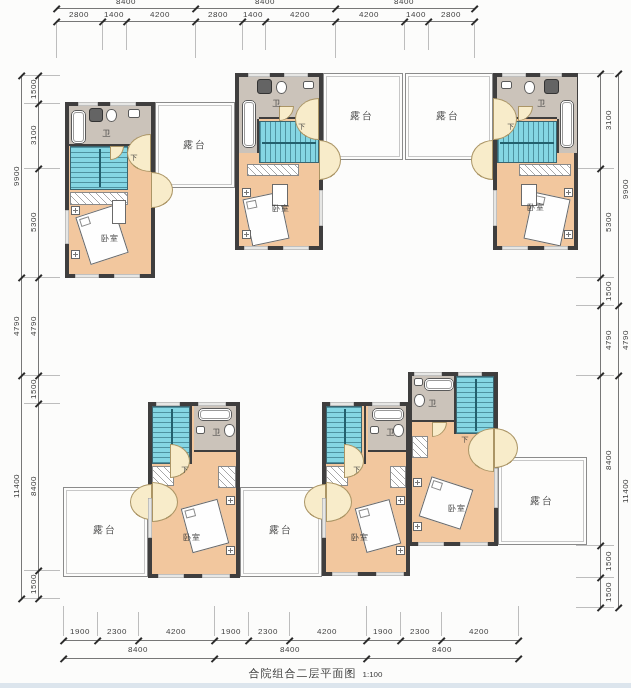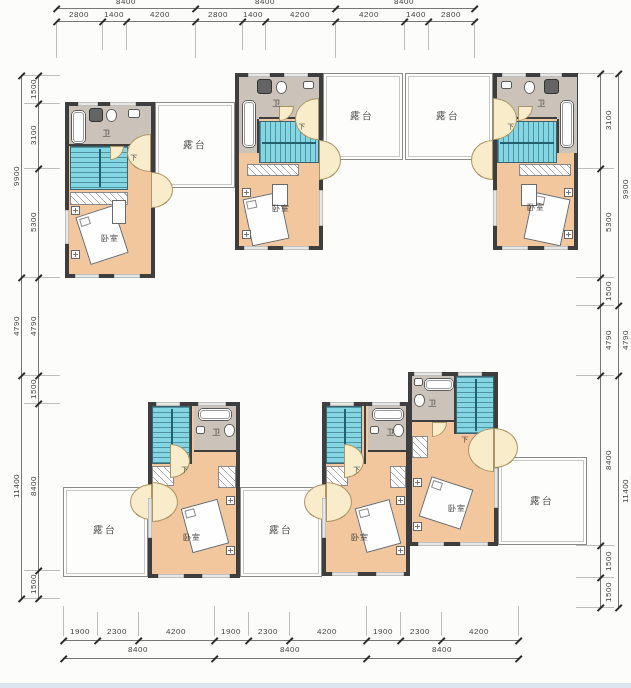--- a/index.html
+++ b/index.html
@@ -380,6 +380,10 @@
   <span class="rt" style="left:357px;top:470px">下</span>
   <span class="rt" style="left:465px;top:440px">下</span>
 
+  <div id="title">
+    <span class="t">合院组合二层平面图</span>
+    <span class="s">1:100</span>
+  </div>
 
   <div id="strip"></div>
 </div>

